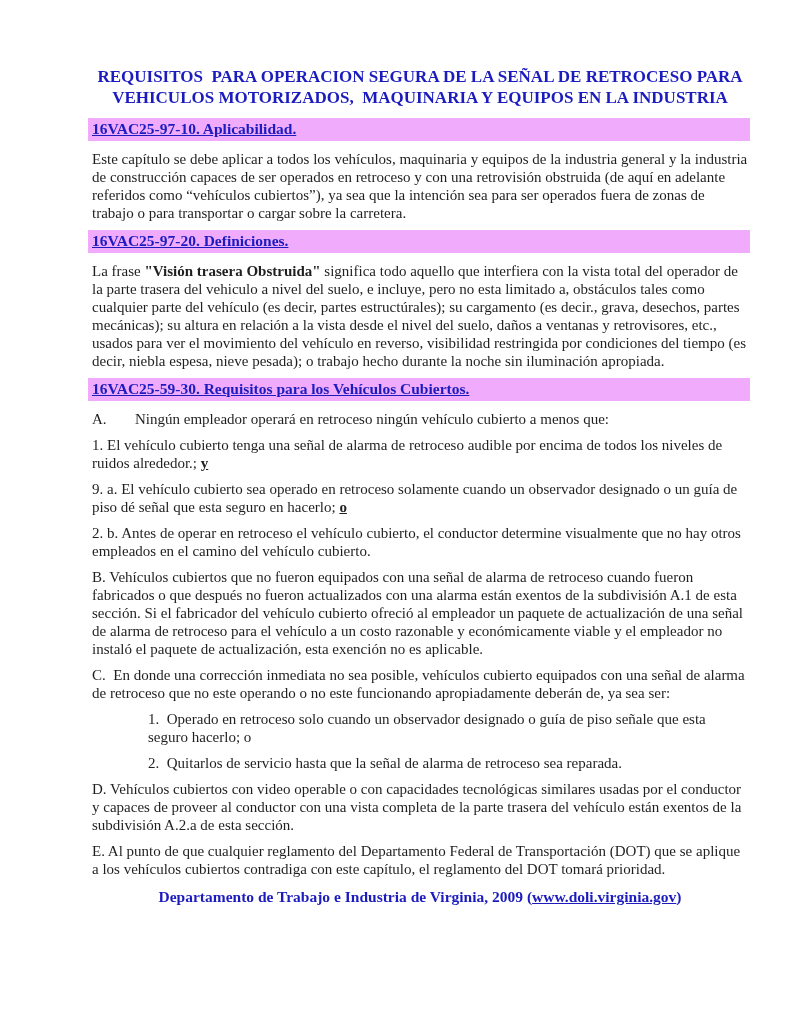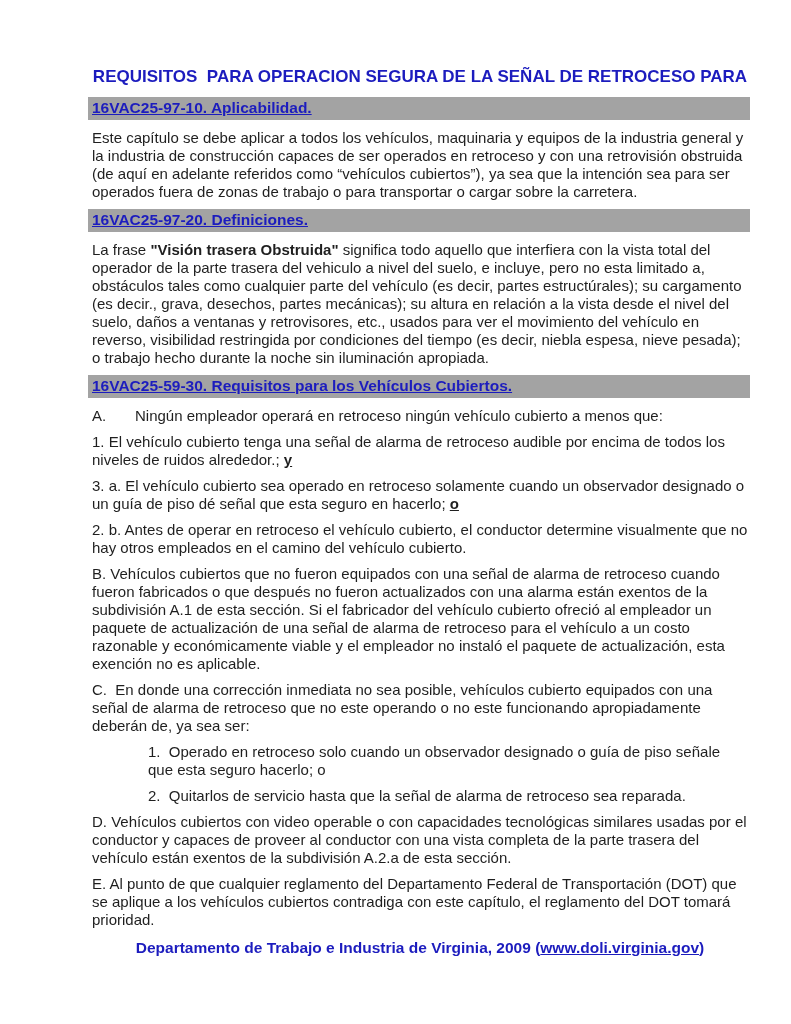--- a/index.html
+++ b/index.html
@@ -11,7 +11,7 @@
     background: #ffffff;
     box-sizing: border-box;
     padding: 66px 43px 0 92px;
-    font-family: Liberation Sans, sans-serif;
+    font-family: Liberation Serif, serif;
     font-size: 15px;
     line-height: 18px;
     color: #1f1f1f;

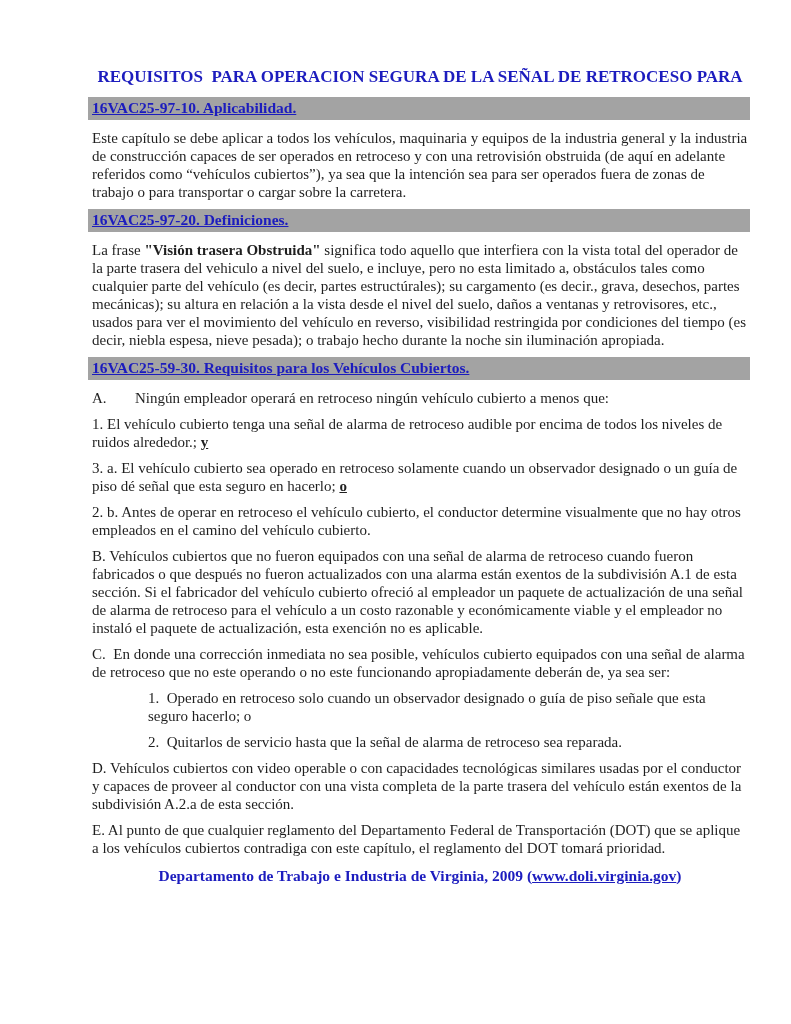--- a/index.html
+++ b/index.html
@@ -62,6 +62,7 @@
 
   <div class="doc-title">
     <div>REQUISITOS  PARA OPERACION SEGURA DE LA SEÑAL DE RETROCESO PARA</div>
+    <div>VEHICULOS MOTORIZADOS,  MAQUINARIA Y EQUIPOS EN LA INDUSTRIA</div>
   </div>
 
   <div class="section-heading"><span class="heading-text">16VAC25-97-10. Aplicabilidad.</span></div>

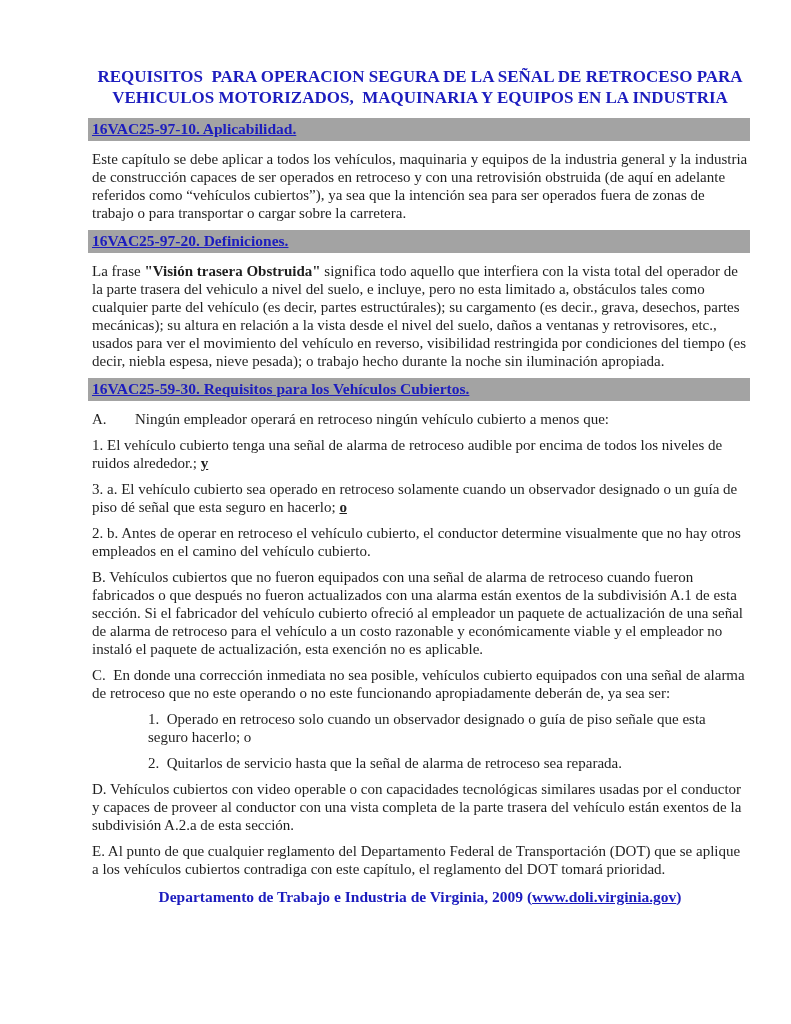--- a/index.html
+++ b/index.html
@@ -27,7 +27,7 @@
   }
   .doc-title div { white-space: pre-wrap; }
   .section-heading {
-    background: #a3a3a3;
+    background: #f0abfc;
     color: #1c1cbe;
     font-weight: bold;
     font-size: 15.5px;

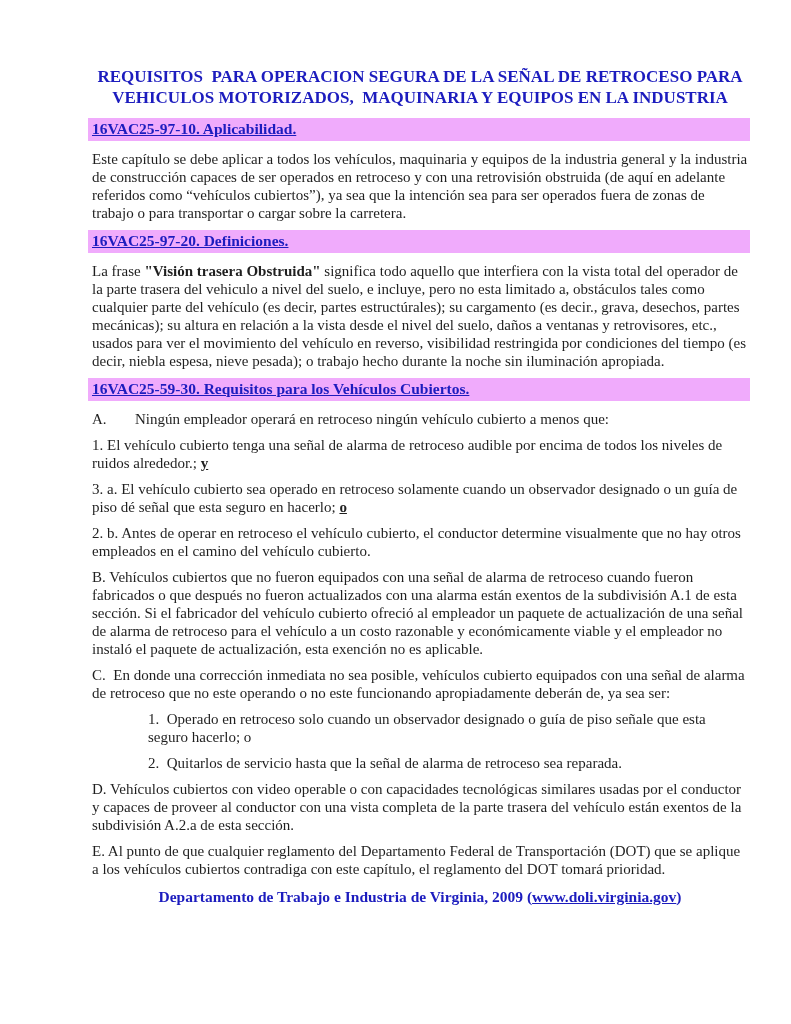--- a/index.html
+++ b/index.html
@@ -79,7 +79,7 @@
 
   <p class="para indent-a"><span>1. El vehículo cubierto tenga una señal de alarma de retroceso audible por encima de todos los niveles de ruidos alrededor.; </span><span class="conj">y</span></p>
 
-  <p class="para indent-a"><span>3. a. El vehículo cubierto sea operado en retroceso solamente cuando un observador designado o un guía de piso dé señal que esta seguro en hacerlo; </span><span class="conj">o</span></p>
+  <p class="para indent-a"><span>9. a. El vehículo cubierto sea operado en retroceso solamente cuando un observador designado o un guía de piso dé señal que esta seguro en hacerlo; </span><span class="conj">o</span></p>
 
   <p class="para indent-a">2. b. Antes de operar en retroceso el vehículo cubierto, el conductor determine visualmente que no hay otros empleados en el camino del vehículo cubierto.</p>
 

